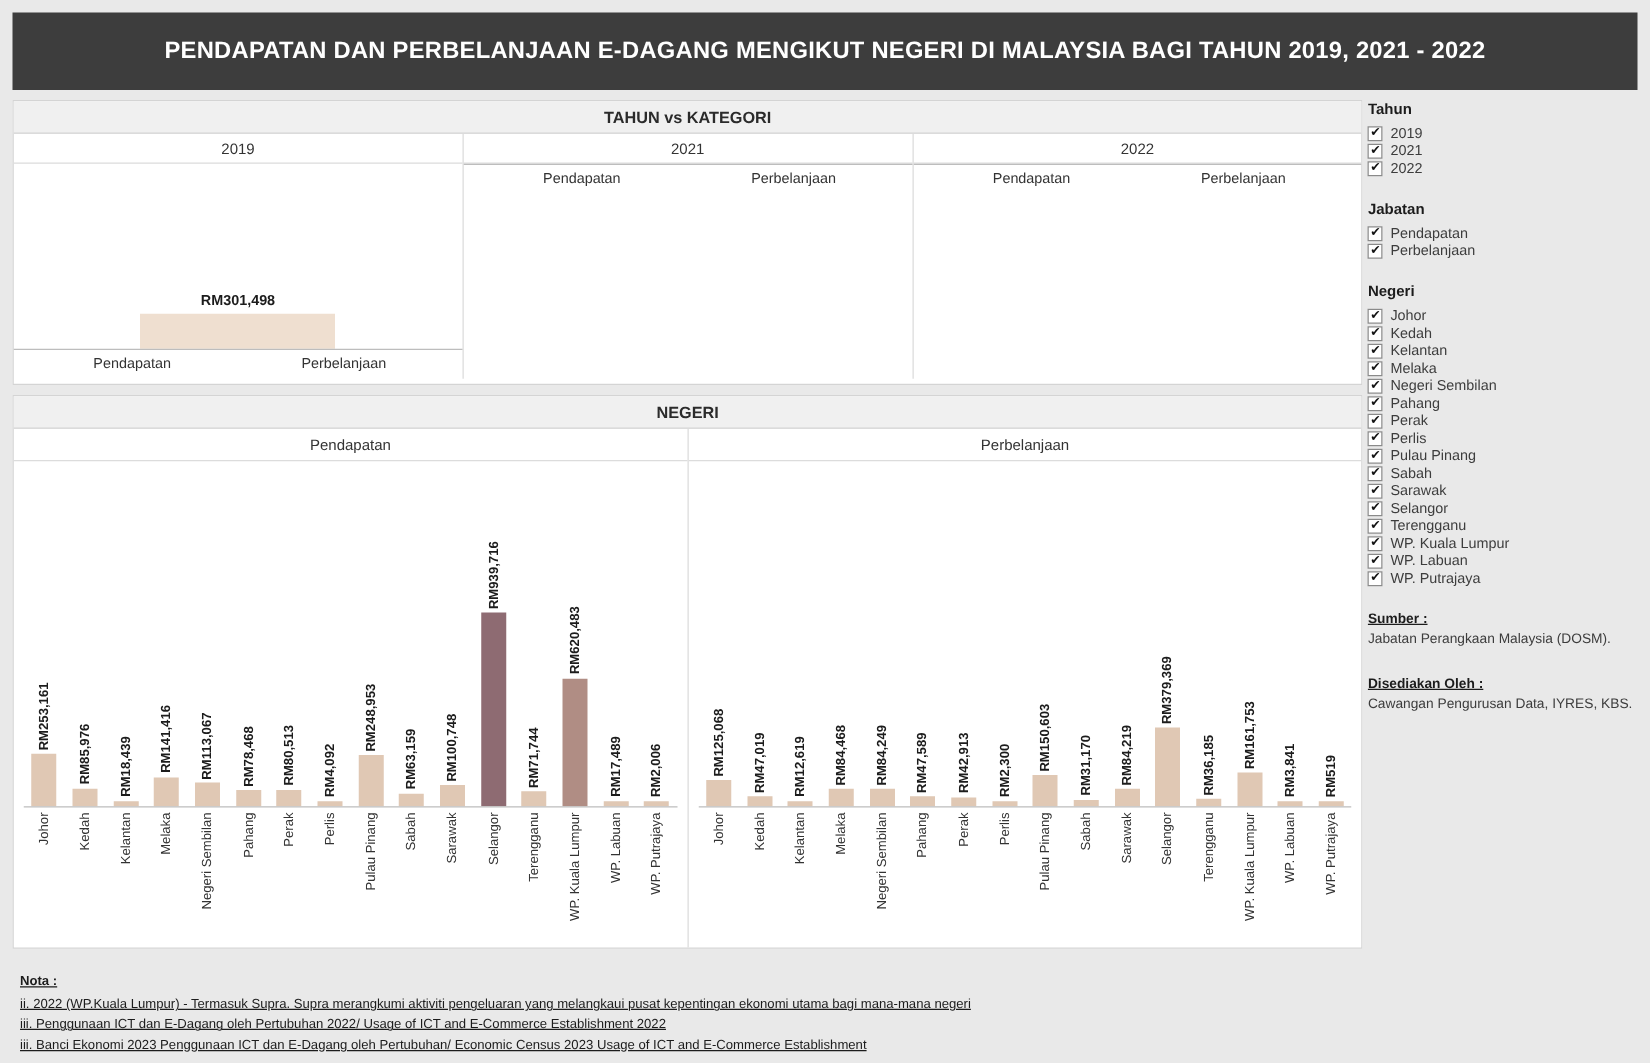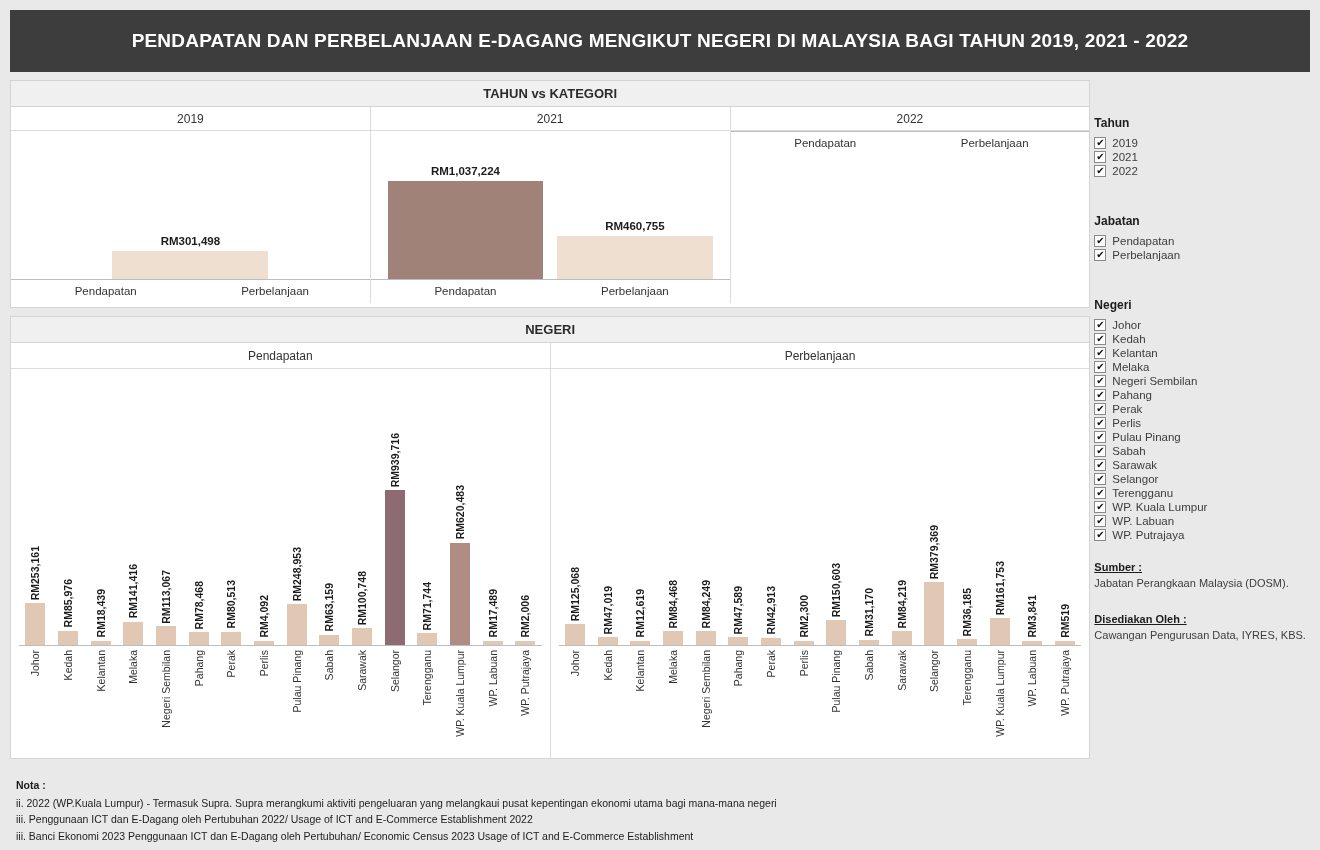--- a/index.html
+++ b/index.html
@@ -88,7 +88,7 @@
   .notes .nt-head { font-weight: bold; margin-bottom: 2px; }
 
   
-  .filter-group { margin-bottom: 18px; margin-top: 36px; }
+  .filter-group { margin-bottom: 18px; }
   .filter-title { font-size: 12px; font-weight: bold; color: #1c1c1c; margin-bottom: 6px; }
   .filter-item { display: flex; align-items: center; gap: 6px; padding: 1px 0; }
   .cbox {

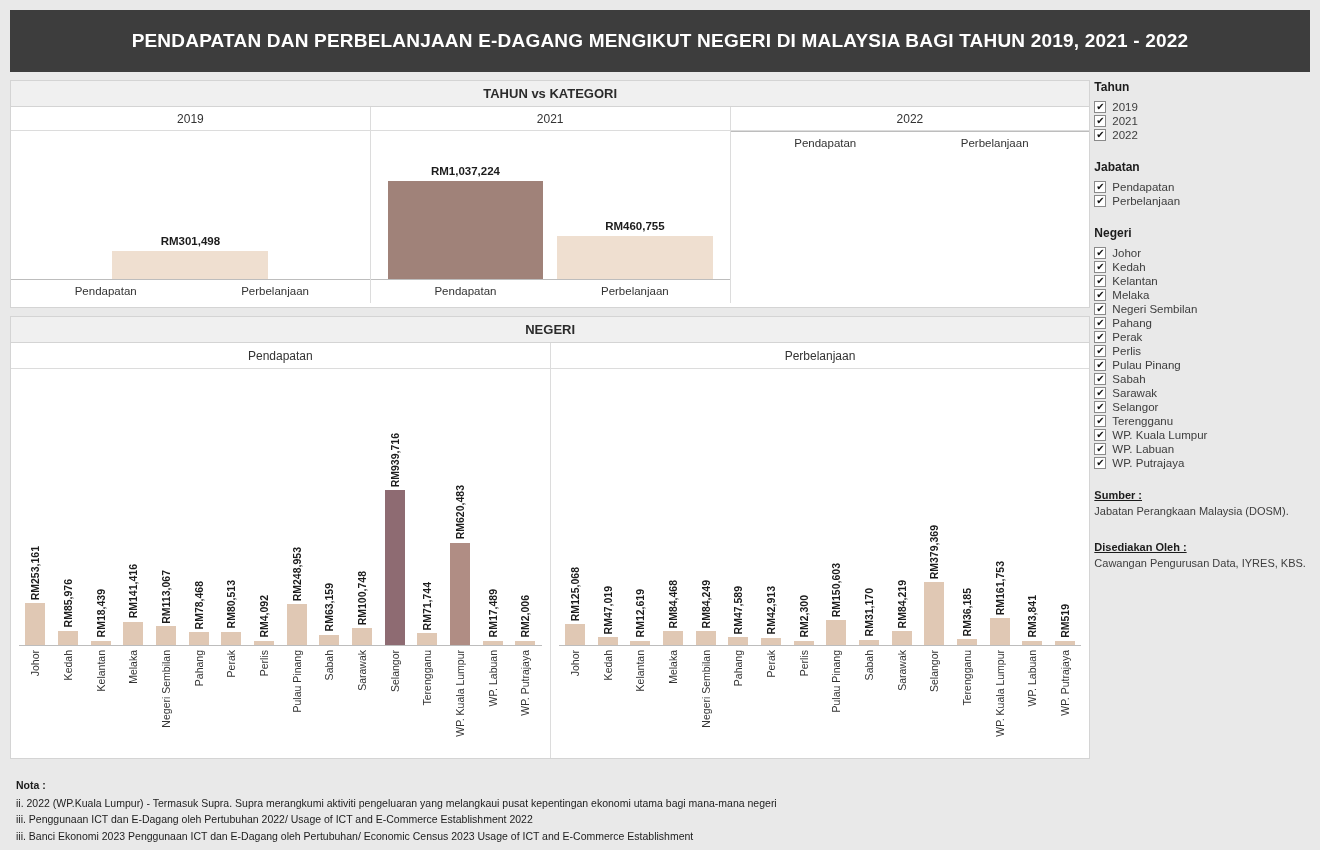--- a/index.html
+++ b/index.html
@@ -135,20 +135,6 @@
             </div>
             <div class="year-col">
               <div class="year-label">2021</div>
-              <div class="cat-plot">
-                <div class="cat-item">
-                  <div class="cat-bar-wrap">
-                    <div class="cat-val">RM1,037,224</div>
-                    <div class="cat-bar" style="height: 97.5688px; background: rgb(160, 130, 121);"></div>
-                  </div>
-                </div>
-                <div class="cat-item">
-                  <div class="cat-bar-wrap">
-                    <div class="cat-val">RM460,755</div>
-                    <div class="cat-bar" style="height: 43.342px; background: rgb(239, 223, 208);"></div>
-                  </div>
-                </div>
-              </div>
               <div class="cat-axis"></div>
               <div class="cat-names">
                 <div class="cat-name">Pendapatan</div>

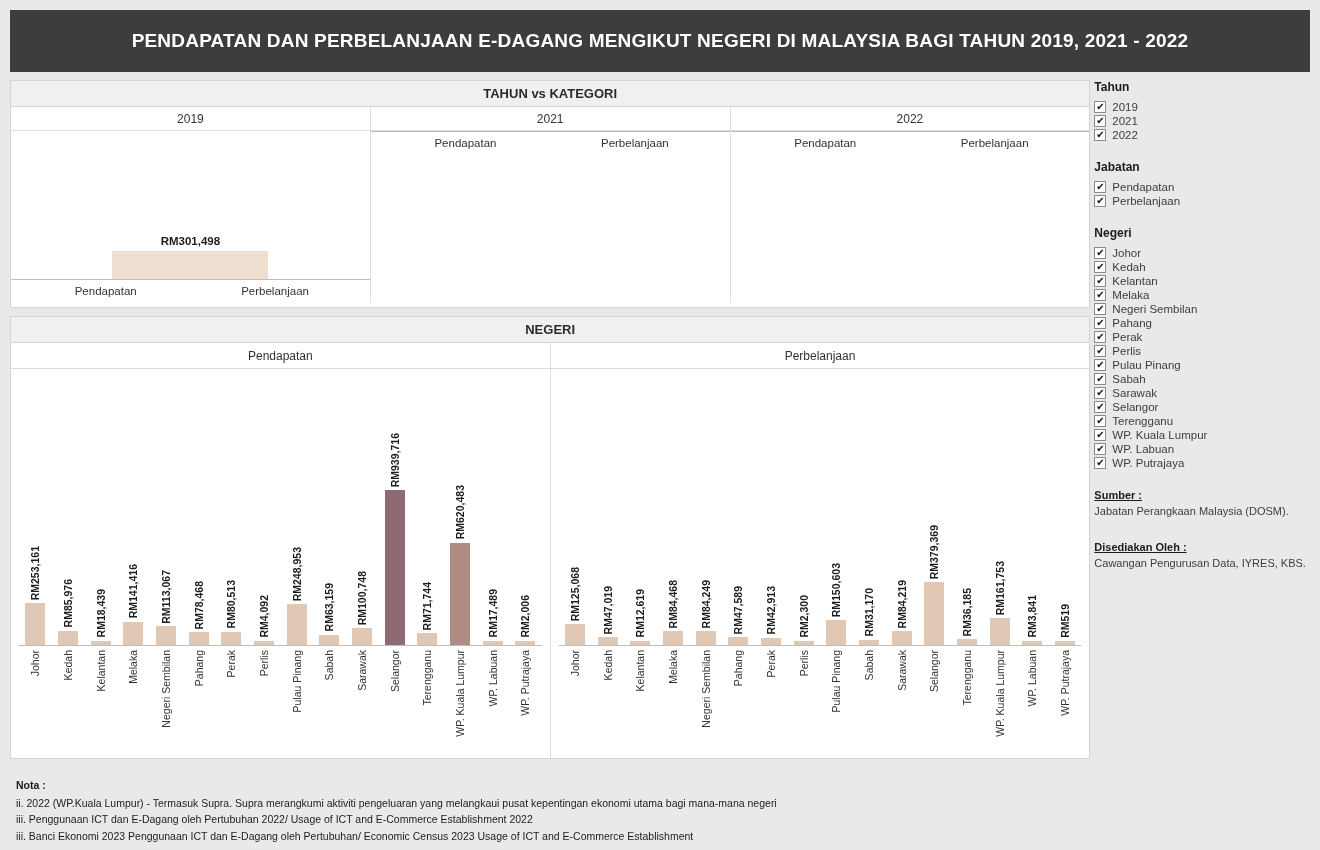--- a/index.html
+++ b/index.html
@@ -84,7 +84,7 @@
   .neg-name span { writing-mode: vertical-rl; transform: rotate(180deg); white-space: nowrap; }
 
   
-  .notes { padding: 10px 6px 4px 6px; font-size: 10.5px; color: #1c1c1c; line-height: 1.55; }
+  .notes { padding: 10px 6px 4px 6px; font-size: 10.5px; color: #1c1c1c; line-height: 1.55; text-decoration: underline; }
   .notes .nt-head { font-weight: bold; margin-bottom: 2px; }
 
   

